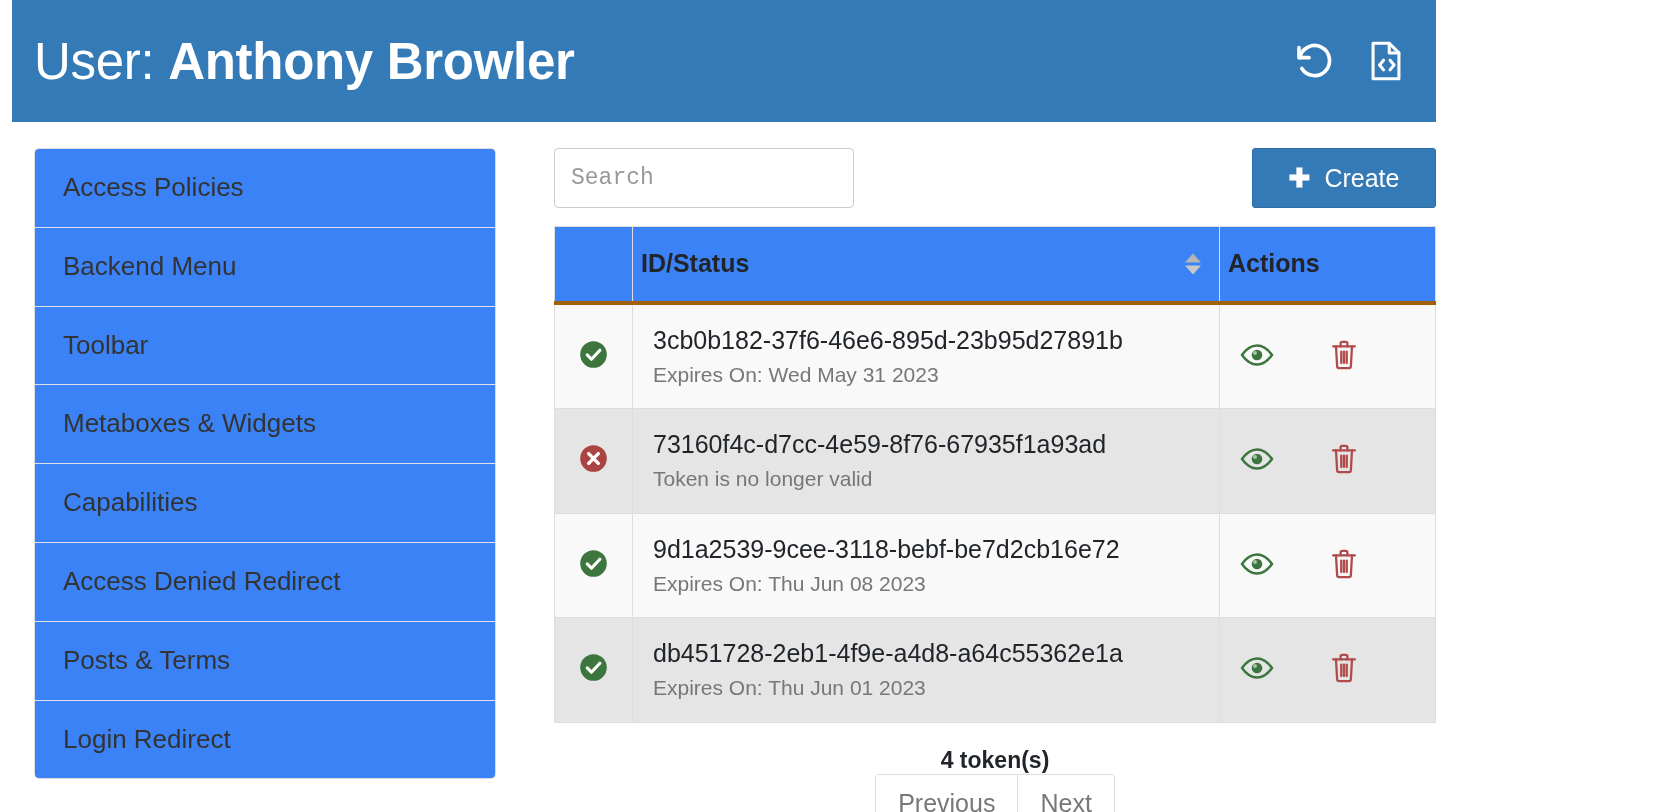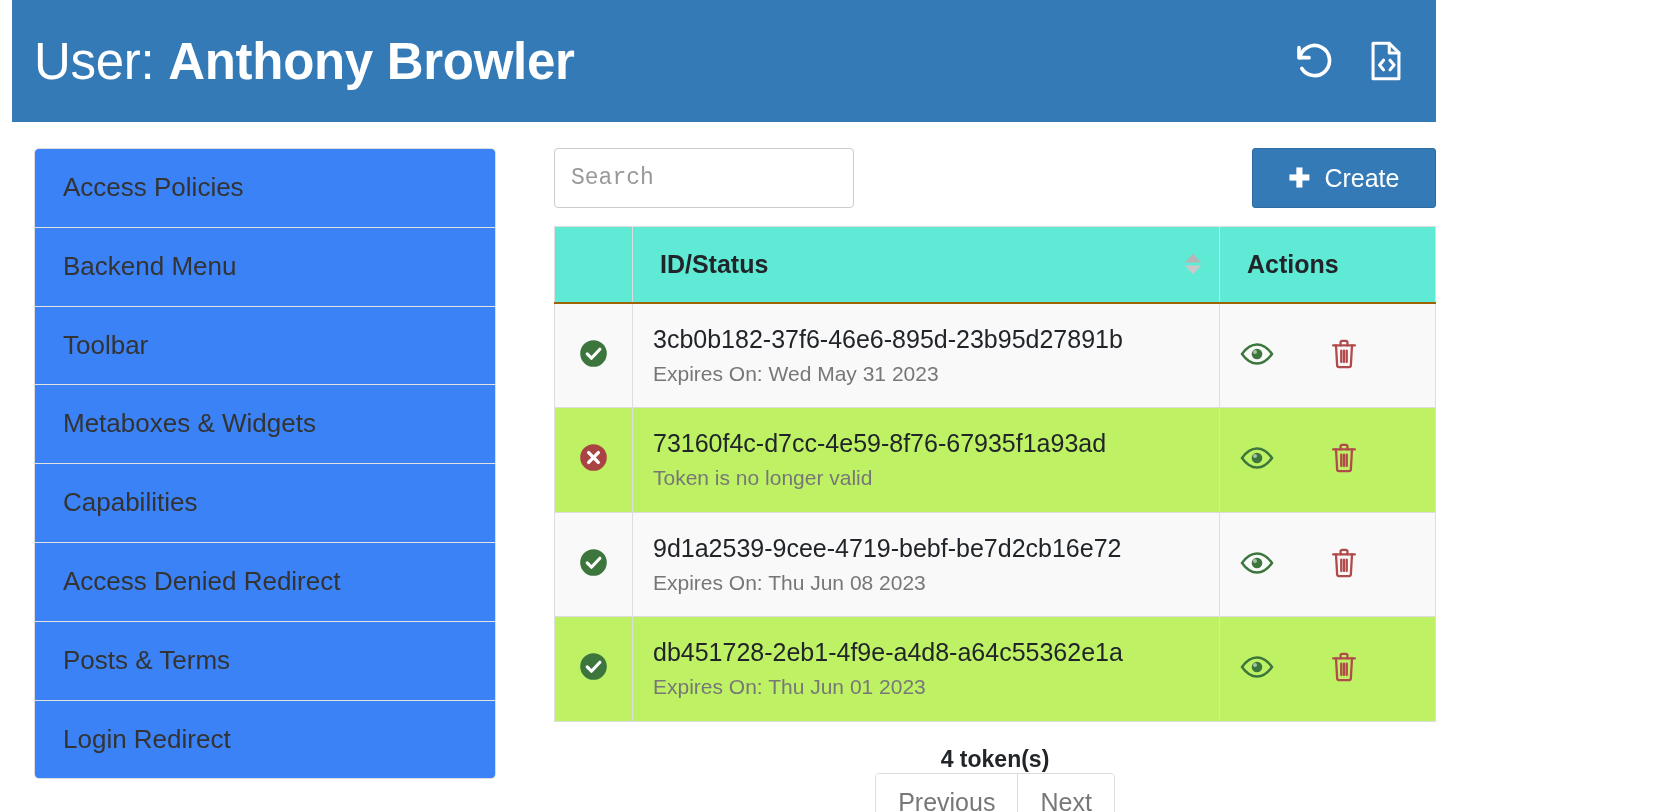--- a/index.html
+++ b/index.html
@@ -152,13 +152,13 @@
     vertical-align: middle;
   }
   .token-table thead th {
-    background: #5eead4;
+    background: #3b82f6;
     font-size: 25px;
     font-weight: 700;
     color: #212529;
     text-align: left;
-    padding: 22px 27px;
-    border-bottom: 2px solid #a16207;
+    padding: 22px 8px;
+    border-bottom: 4px solid #a16207;
     height: 76px;
   }
   th.col-status { width: 78px; padding: 0; }

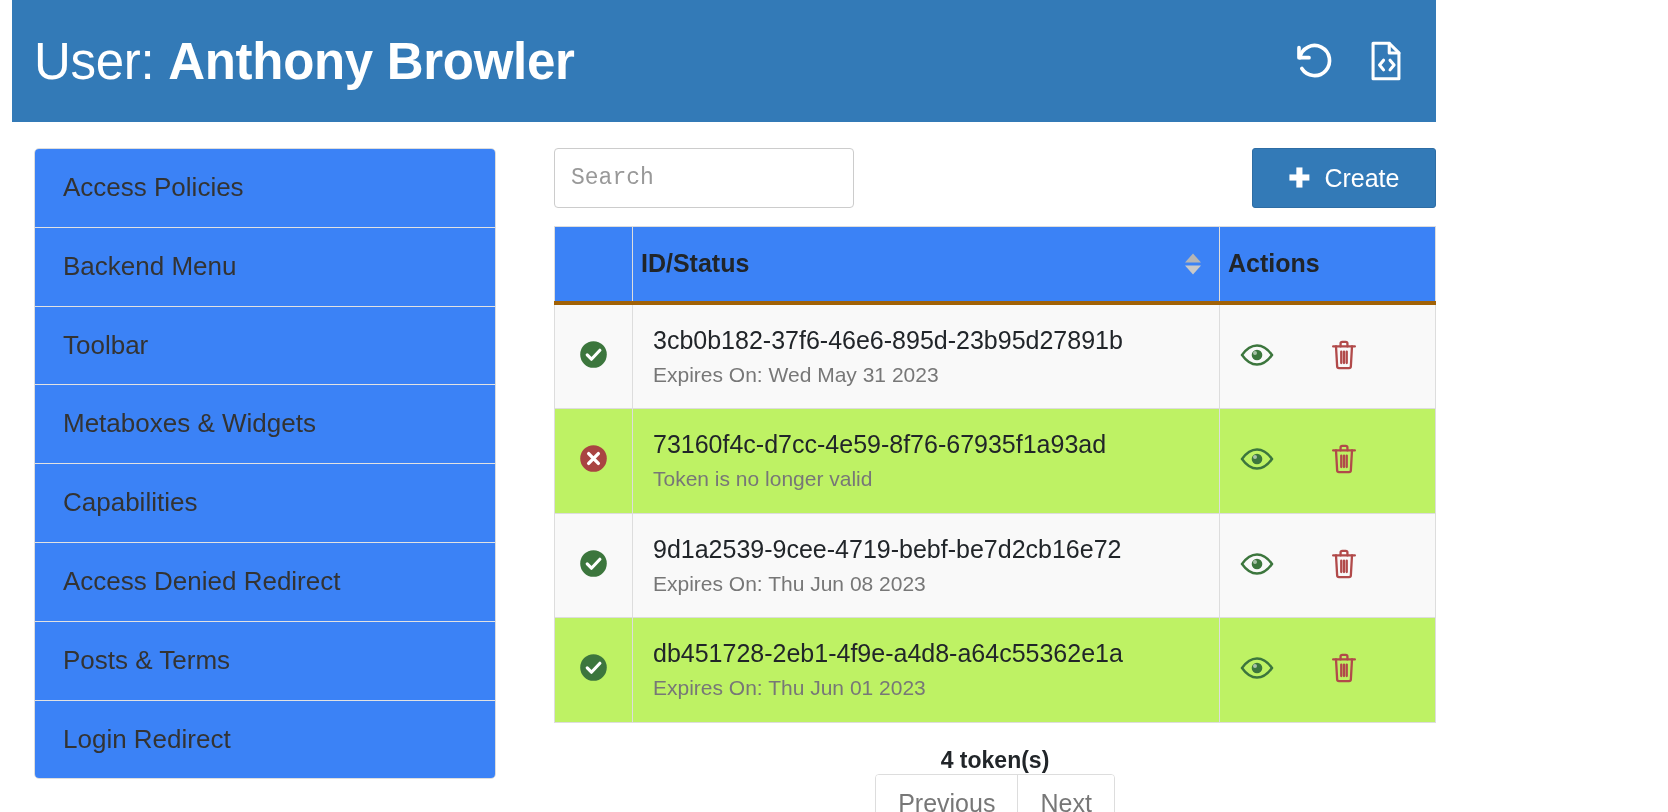--- a/index.html
+++ b/index.html
@@ -190,7 +190,7 @@
   }
 
   .token-table tbody tr.row-odd td { background: #f9f9f9; }
-  .token-table tbody tr.row-even td { background: #bef264; }
+  .token-table tbody tr.row-even td { background: #e5e5e5; }
 
   .token-table tbody td { padding: 20px 20px; height: 92px; }
   td.cell-status { text-align: center; padding: 16px 0; }

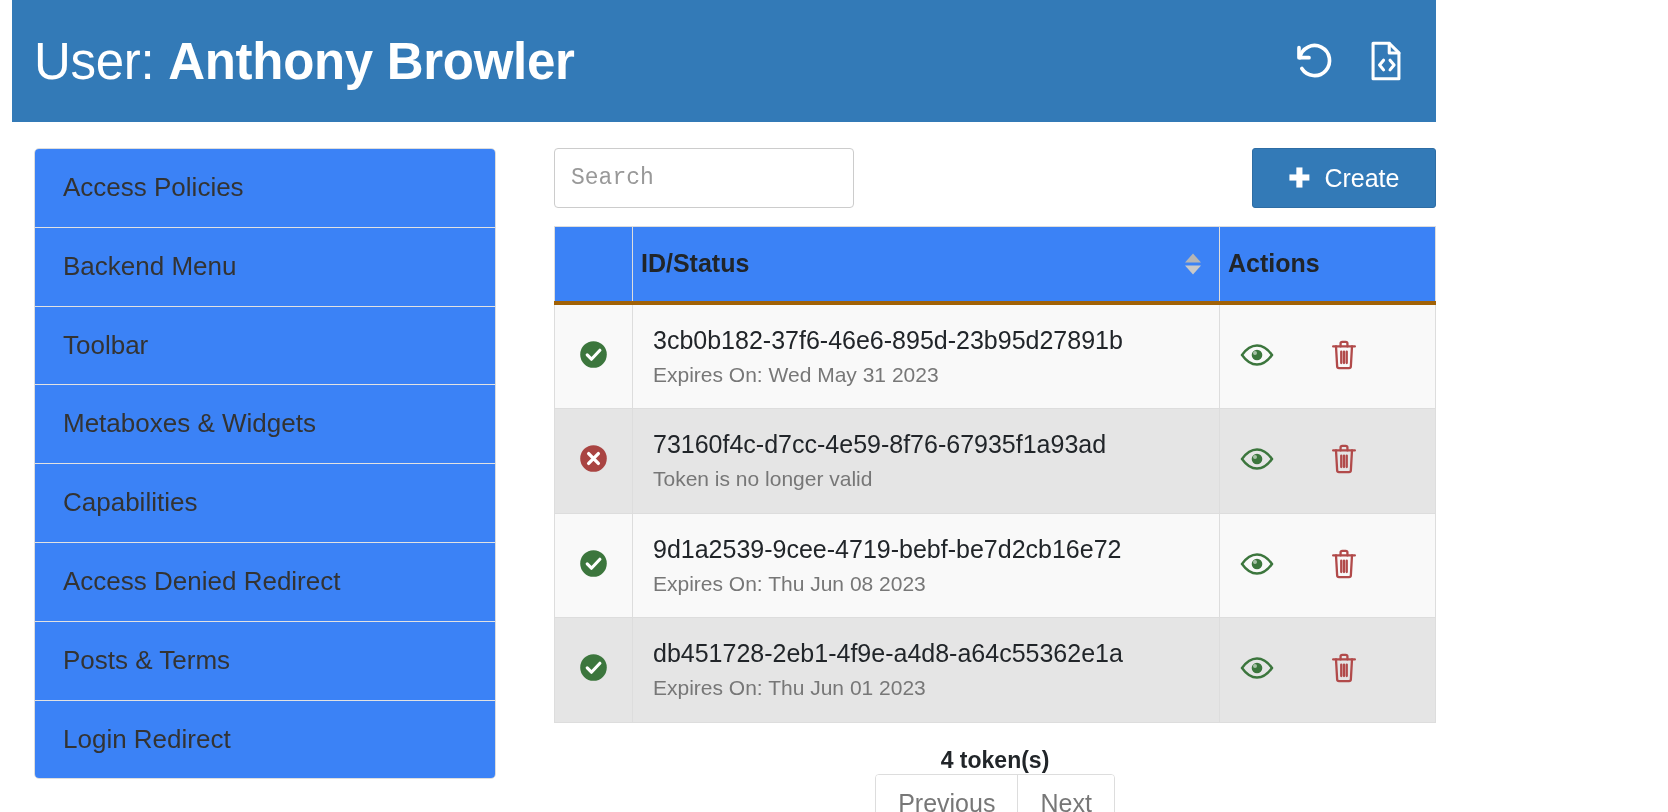--- a/index.html
+++ b/index.html
@@ -418,7 +418,7 @@
               </span>
             </td>
             <td class="cell-info">
-              <div class="token-id">9d1a2539-9cee-4719-bebf-be7d2cb16e72</div>
+              <div class="token-id">9d1a2539-9cee-3118-bebf-be7d2cb16e72</div>
               <div class="token-sub">Expires On: Thu Jun 08 2023</div>
             </td>
             <td class="cell-actions">

